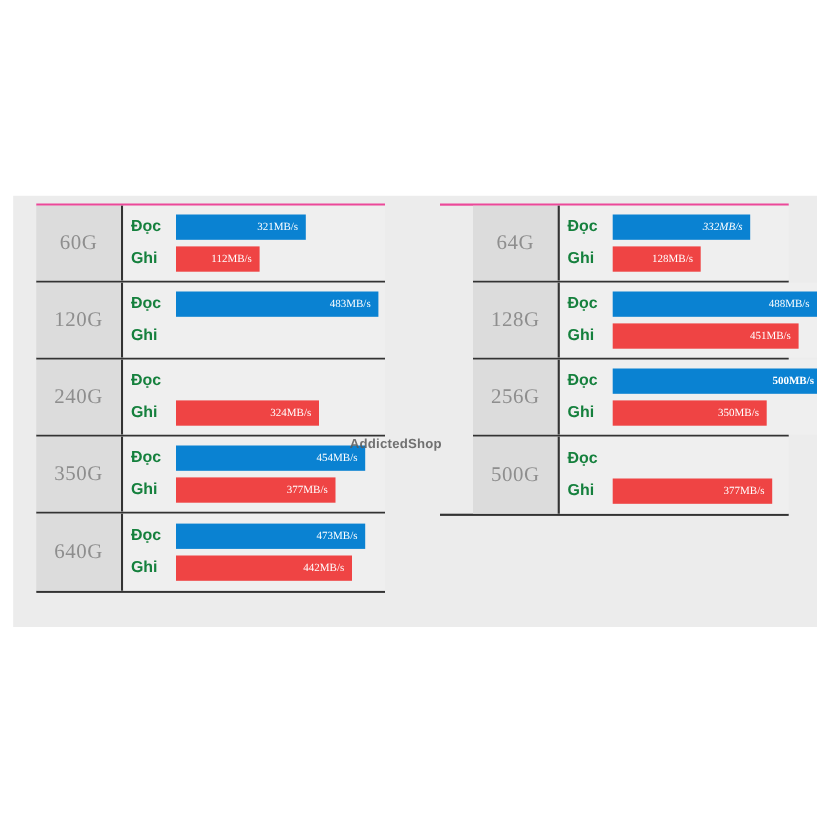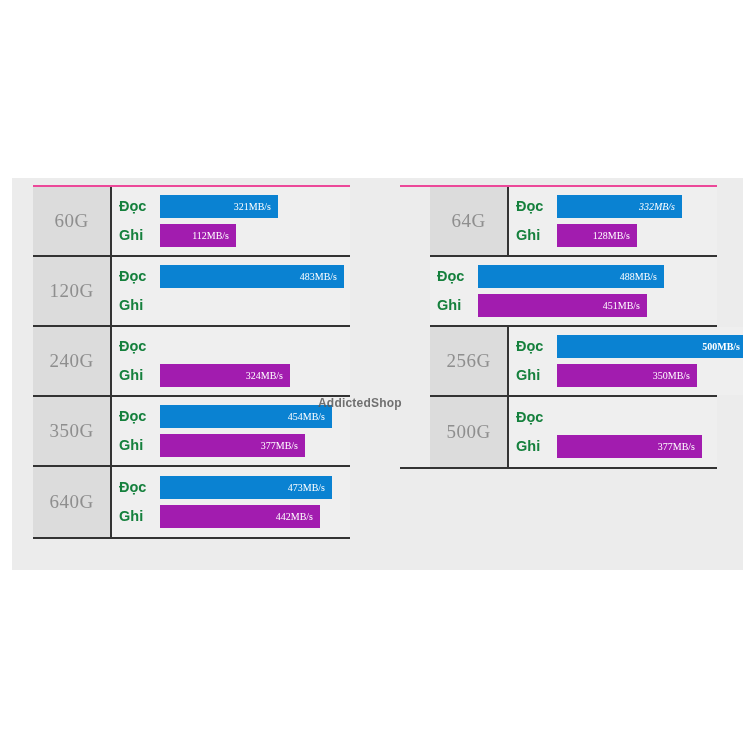--- a/index.html
+++ b/index.html
@@ -115,7 +115,7 @@
     white-space: nowrap;
   }
   .bar.read  { background: #0a82d2; }
-  .bar.write { background: #a21caf; }
+  .bar.write { background: #ef4444; }
 
   .watermark {
     position: absolute;

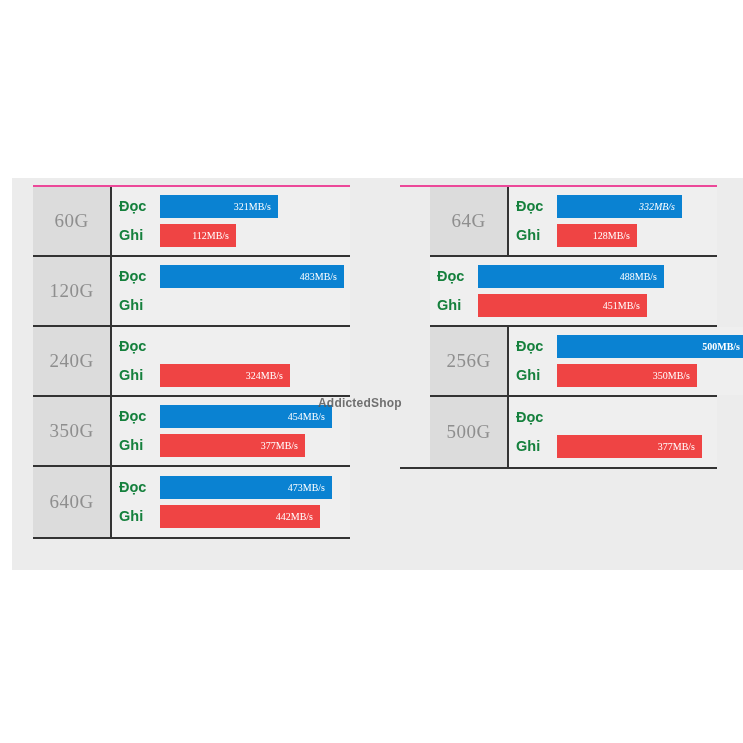--- a/index.html
+++ b/index.html
@@ -220,6 +220,7 @@
           </div>
         </div>
         <div class="trow">
+          <div class="cap-cell">128G</div>
           <div class="bars-cell">
             <div class="bar-line">
               <div class="bar-label">Đọc</div>

